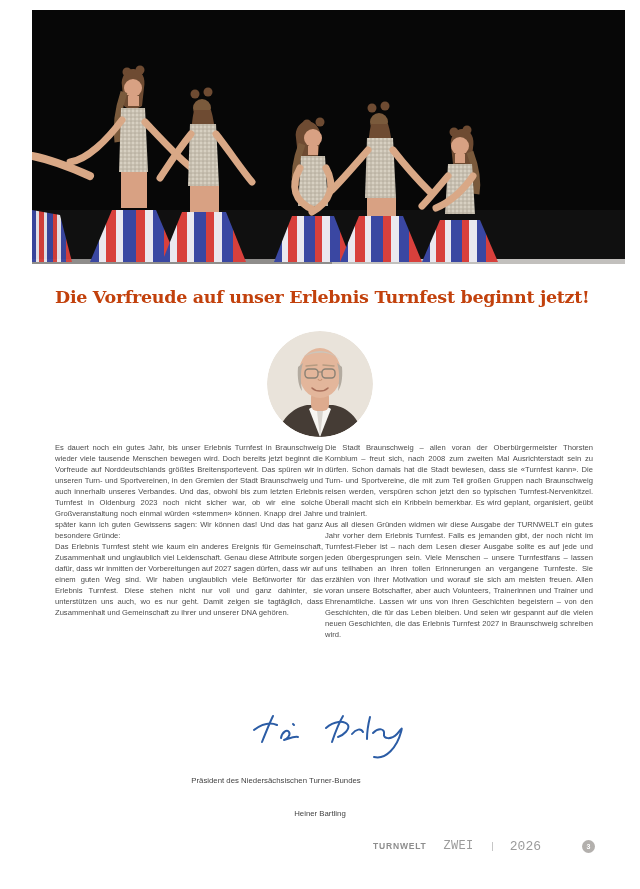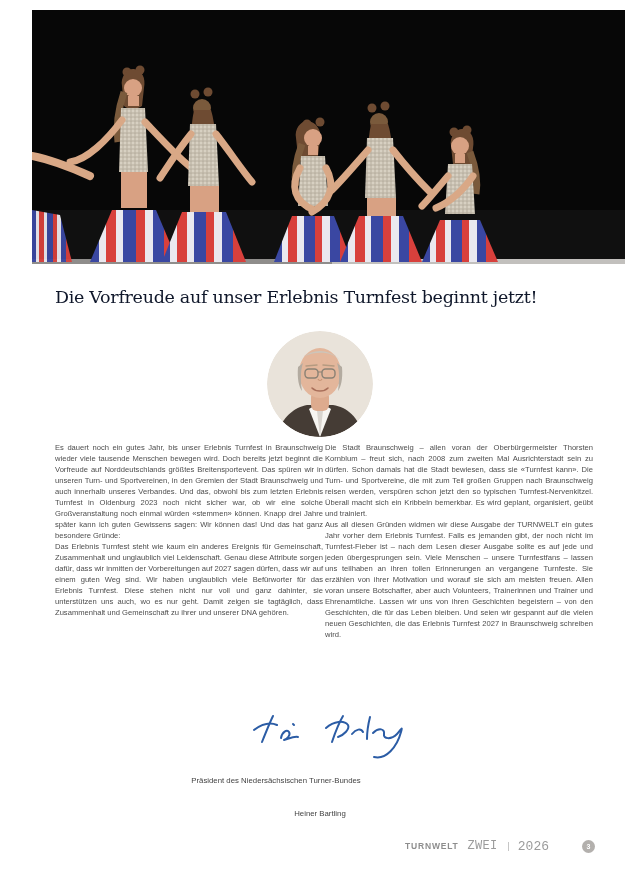--- a/index.html
+++ b/index.html
@@ -14,9 +14,9 @@
   
   .headline{
     position:absolute;left:55px;top:286px;width:540px;
-    font-family:"DejaVu Serif",serif;font-weight:400;
+    font-family:"DejaVu Serif",serif;font-weight:700;
     font-size:17.5px;line-height:22px;letter-spacing:-0.3px;
-    color:#0f172a;margin:0;
+    color:#c2410c;margin:0;
   }
   
   .portrait{

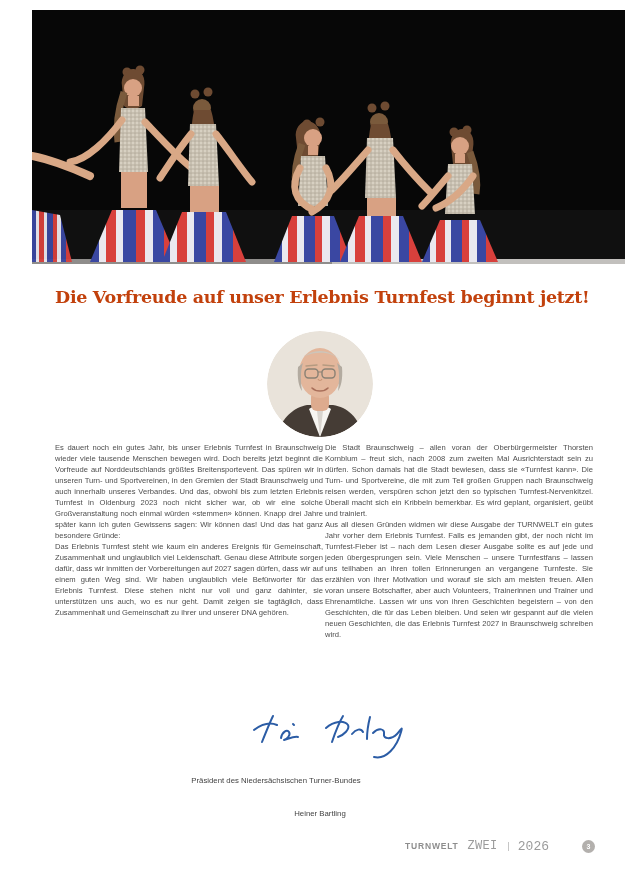--- a/index.html
+++ b/index.html
@@ -46,7 +46,7 @@
   
   .footer{
     position:absolute;right:45px;top:839px;height:14px;
-    display:flex;align-items:center;gap:4px;
+    display:flex;align-items:center;gap:12px;
   }
   .footer .mag{
     font-weight:700;font-size:8.5px;letter-spacing:0.8px;color:#8d8d8d;

